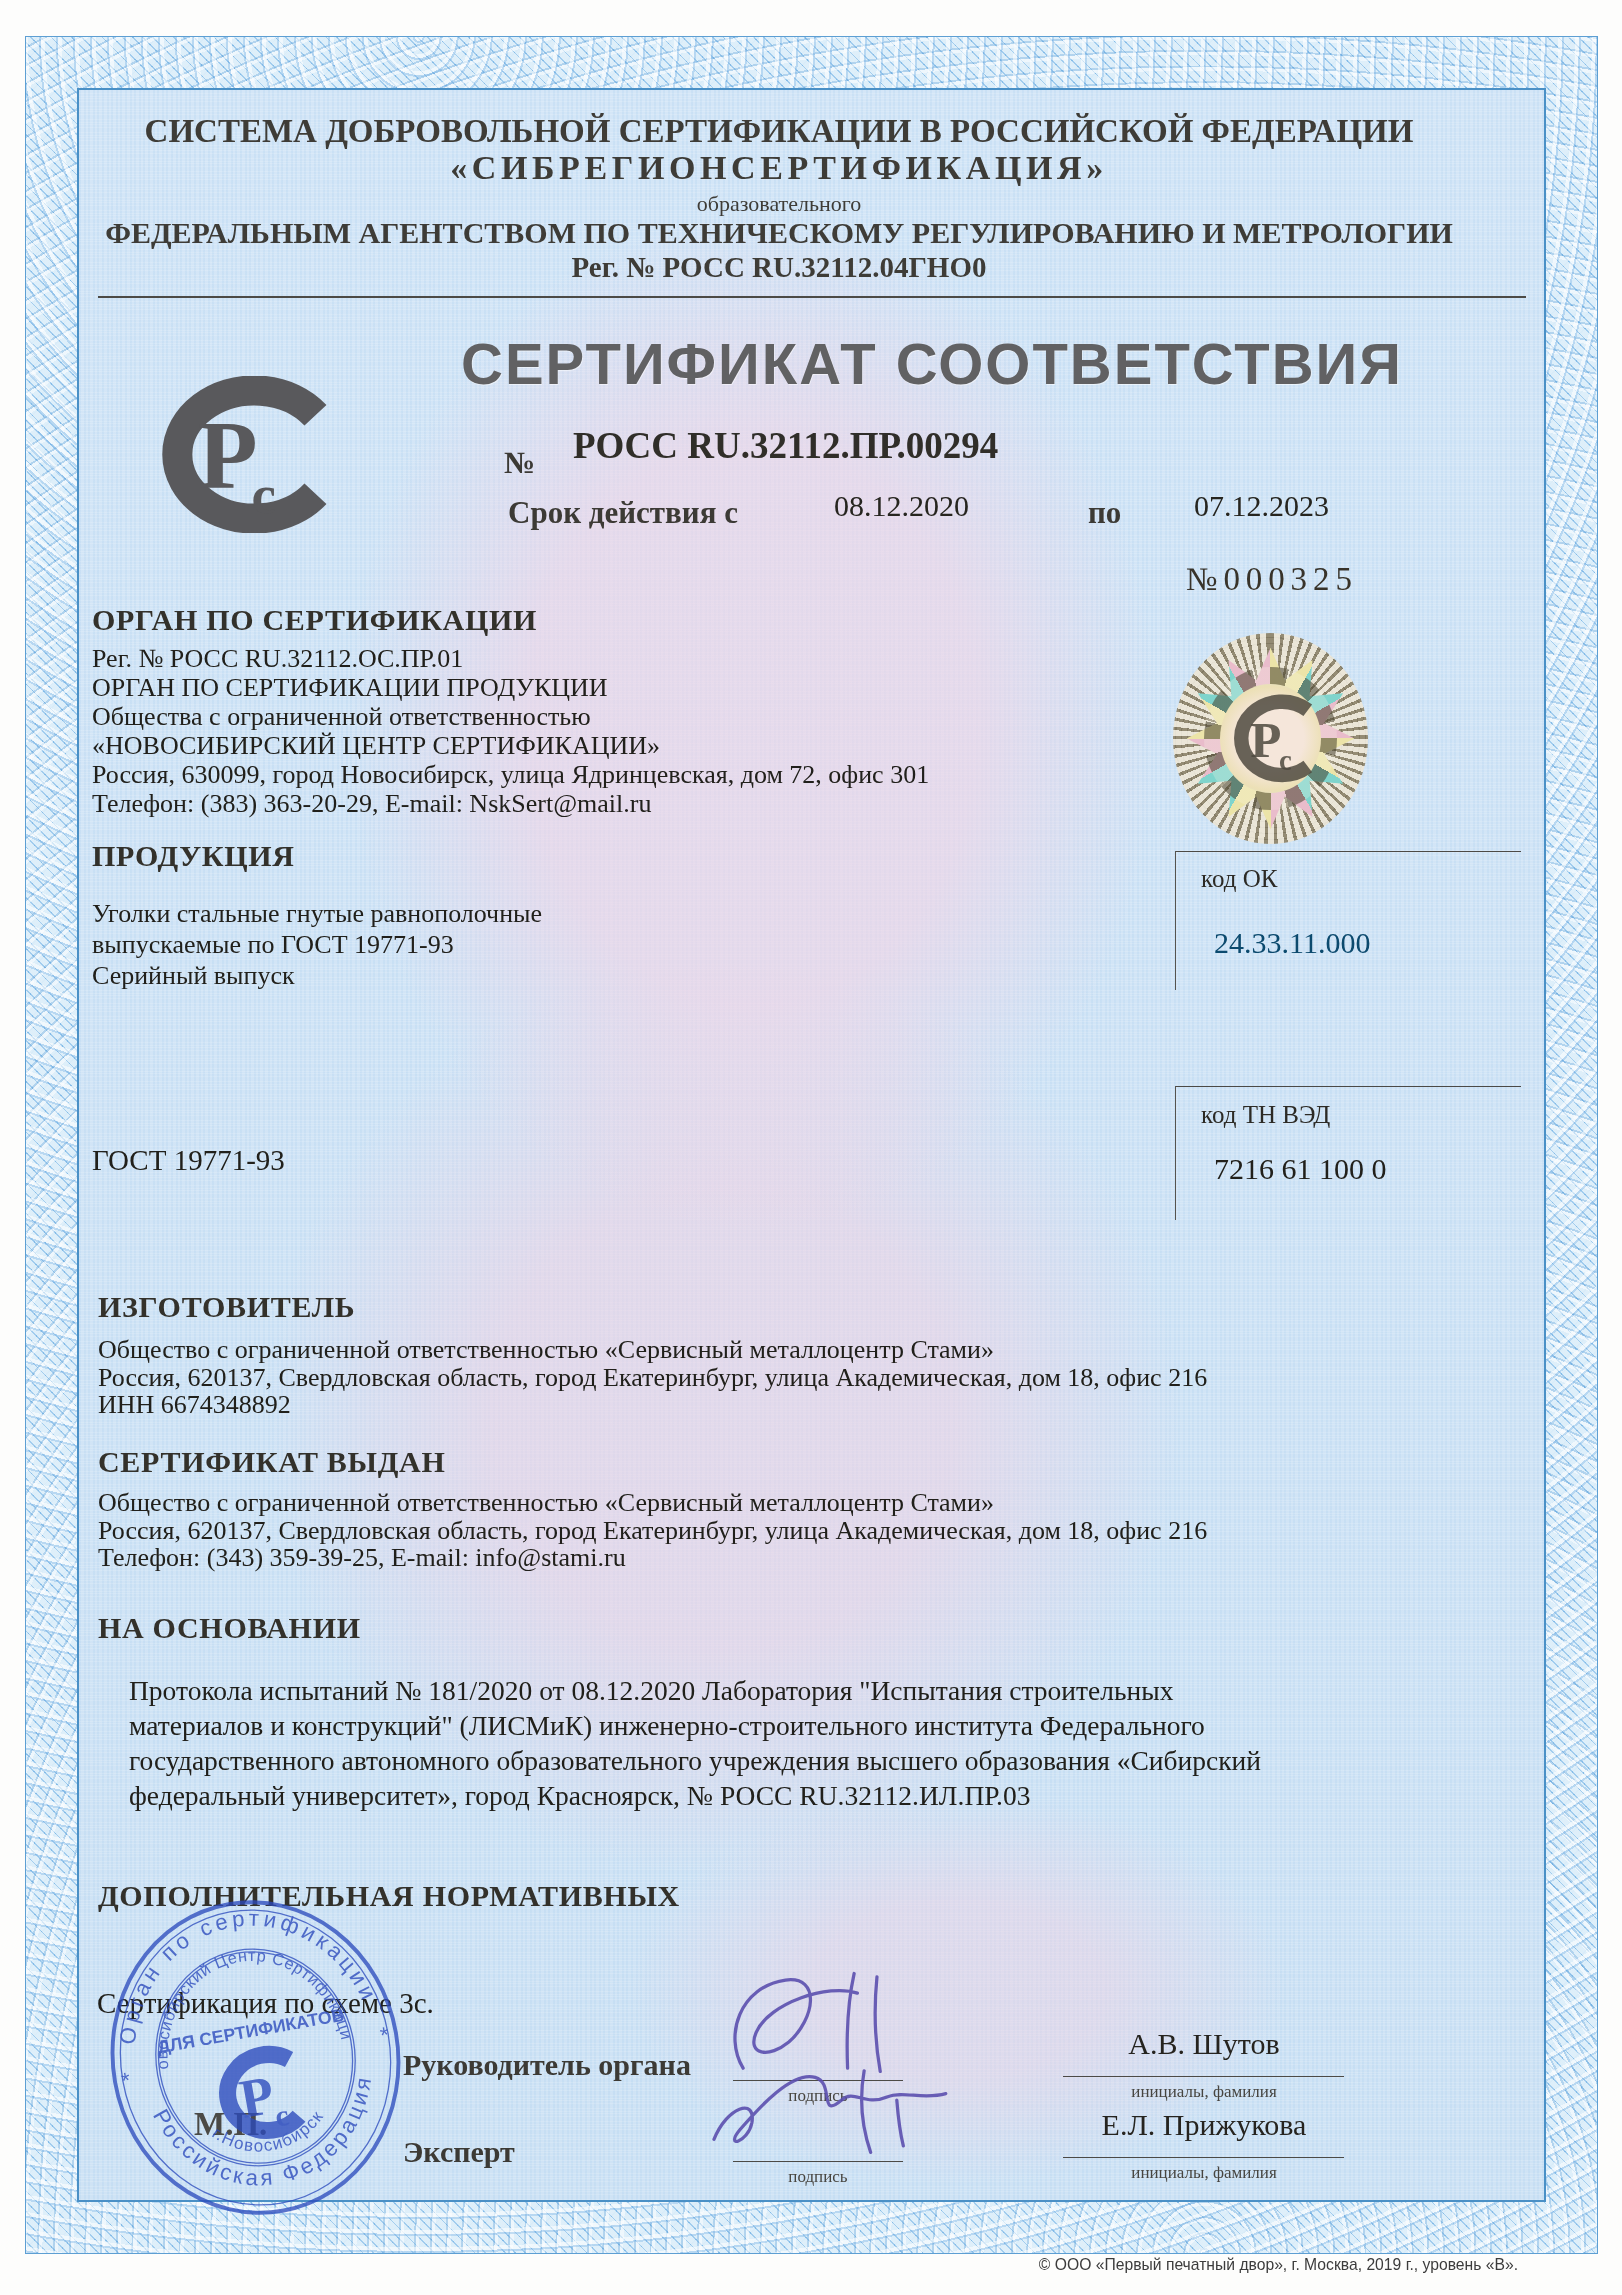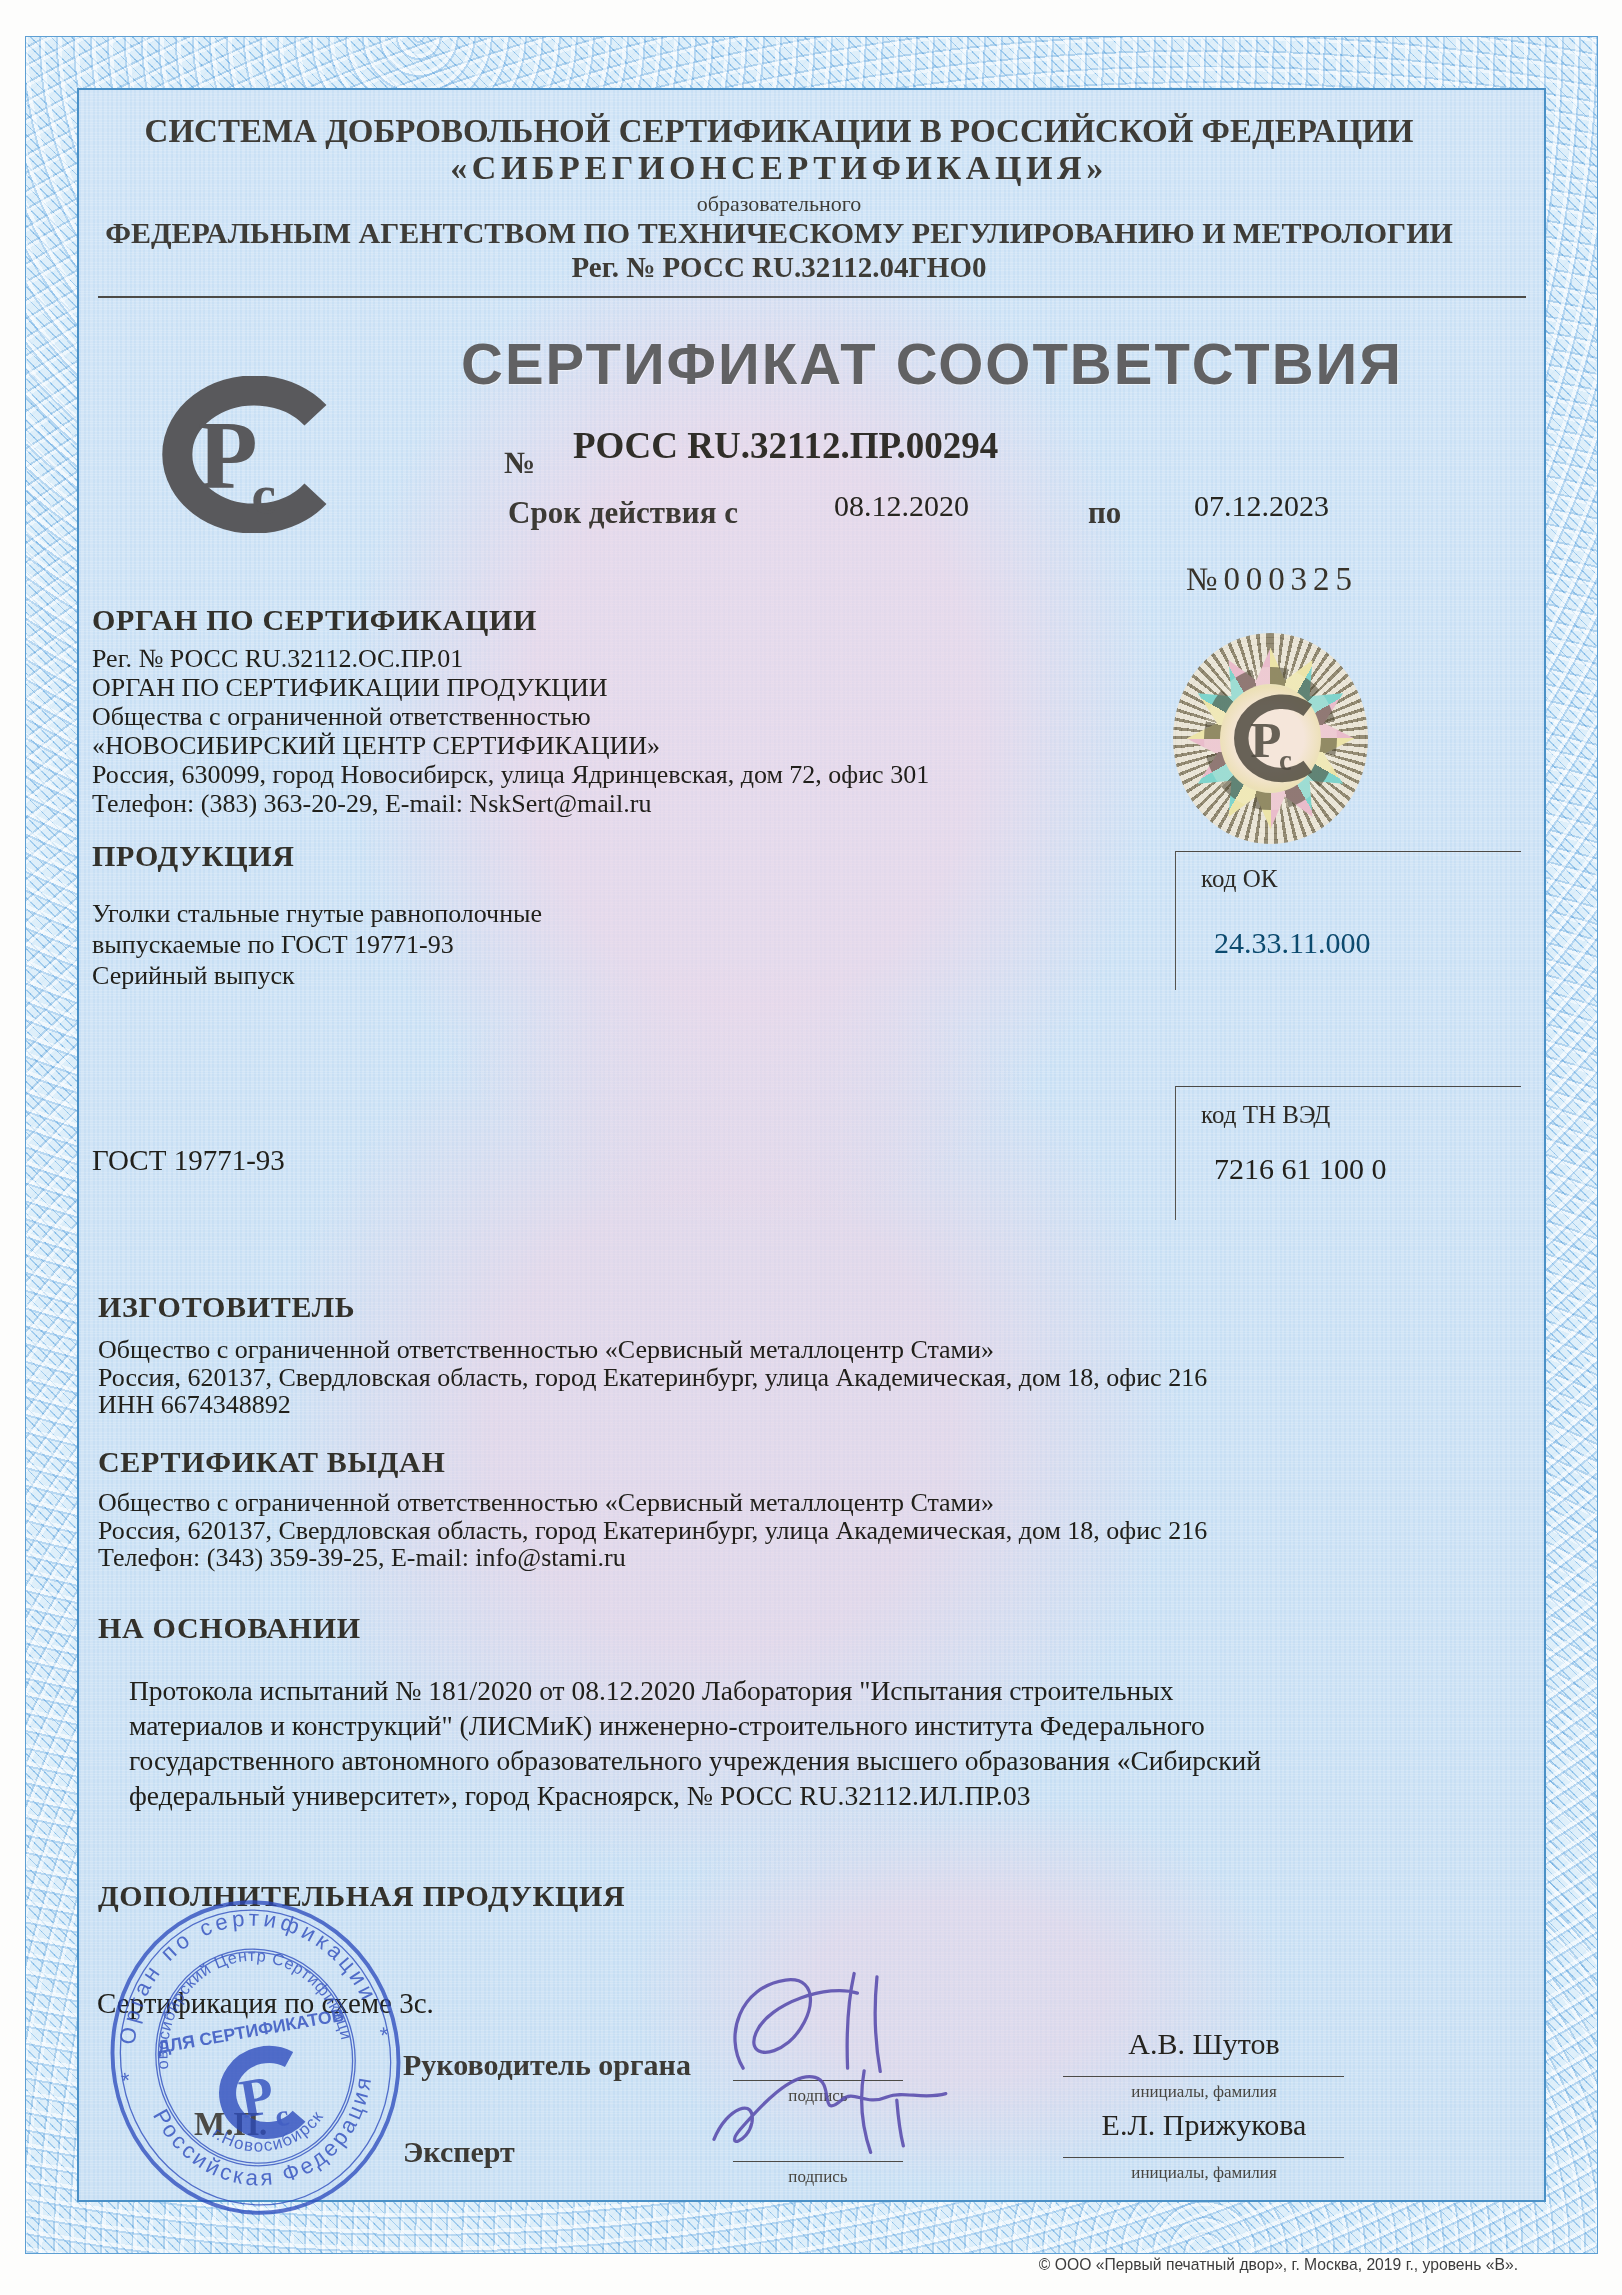--- a/index.html
+++ b/index.html
@@ -146,7 +146,7 @@
     <div>федеральный университет», город Красноярск, № РОСС RU.32112.ИЛ.ПР.03</div>
   </div>
 
-  <div class="t sec" style="left:98px;top:1879px;">ДОПОЛНИТЕЛЬНАЯ ПРОДУКЦИЯ</div>
+  <div class="t sec" style="left:98px;top:1879px;">ДОПОЛНИТЕЛЬНАЯ НОРМАТИВНЫХ</div>
   <div class="t" style="left:97px;top:1987px;font-size:29px;color:#21201b;">Сертификация по схеме 3с.</div>
 
   <div class="t b" style="left:194px;top:2106px;font-size:33px;color:#4b4a46;">М.П.</div>

